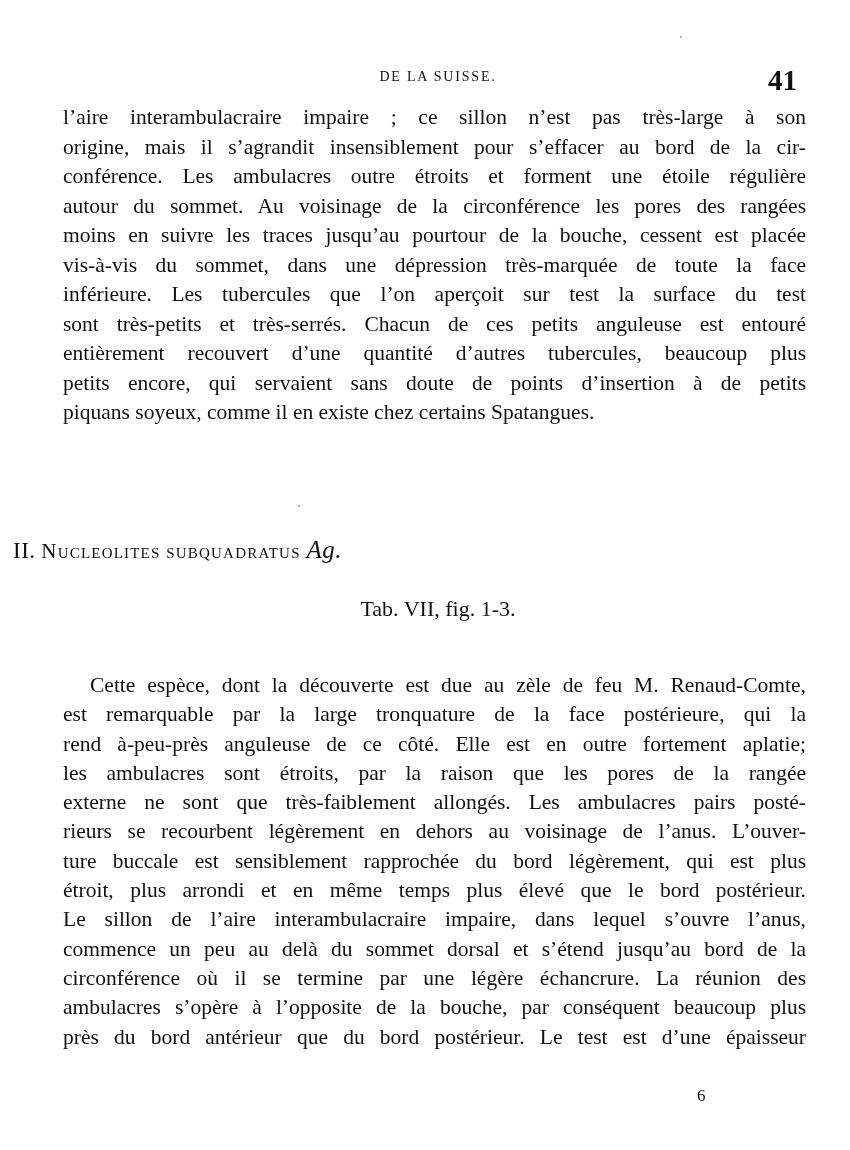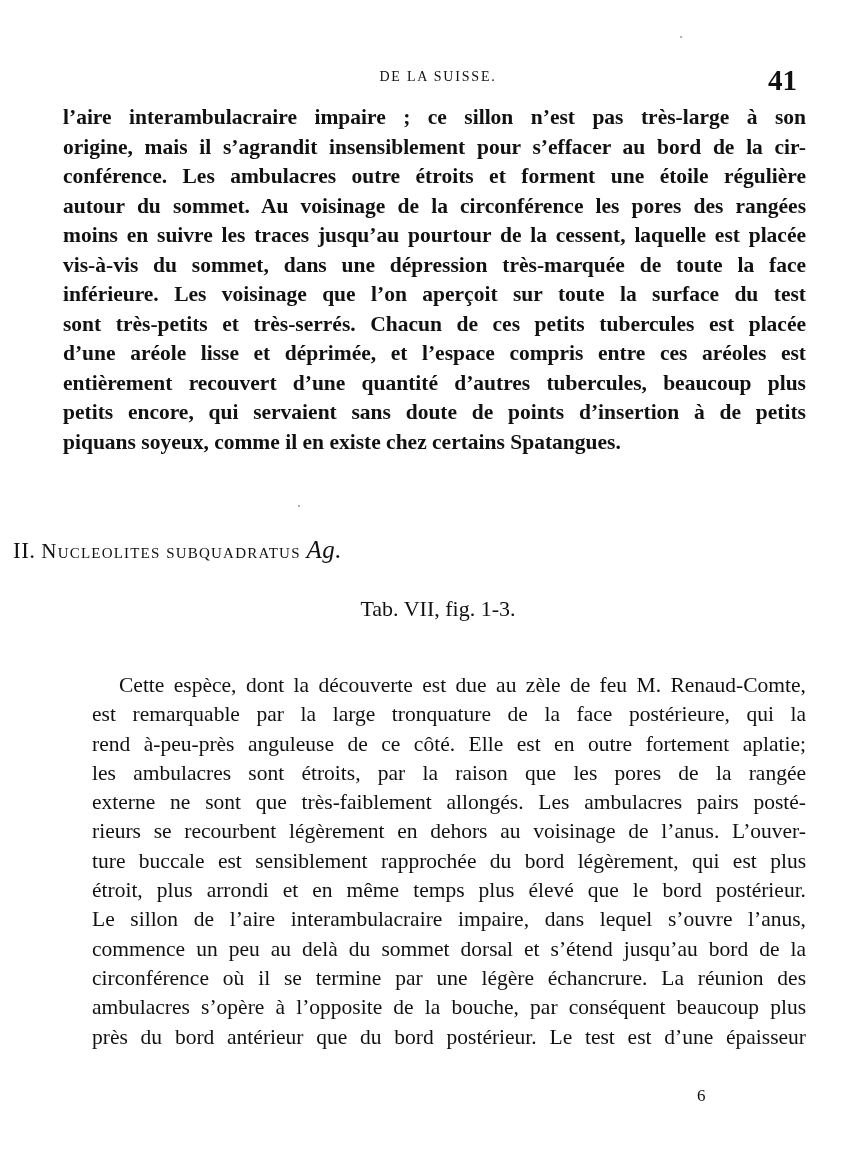--- a/index.html
+++ b/index.html
@@ -15,7 +15,7 @@
           text-align: justify; text-align-last: justify; white-space: nowrap; overflow: visible; }
   .line.last { text-align-last: left; }
   .line.indent { padding-left: 27px; }
-  .para1 { top: 103px; font-weight: bold; }
+  .para1 { top: 103px; }
   .para2 { top: 671px; }
   .para2 .line { height: 29.3px; line-height: 29.3px; margin-left: 29px; }
   .section-heading { position: absolute; top: 536px; left: 0; width: 850px; text-align: left;

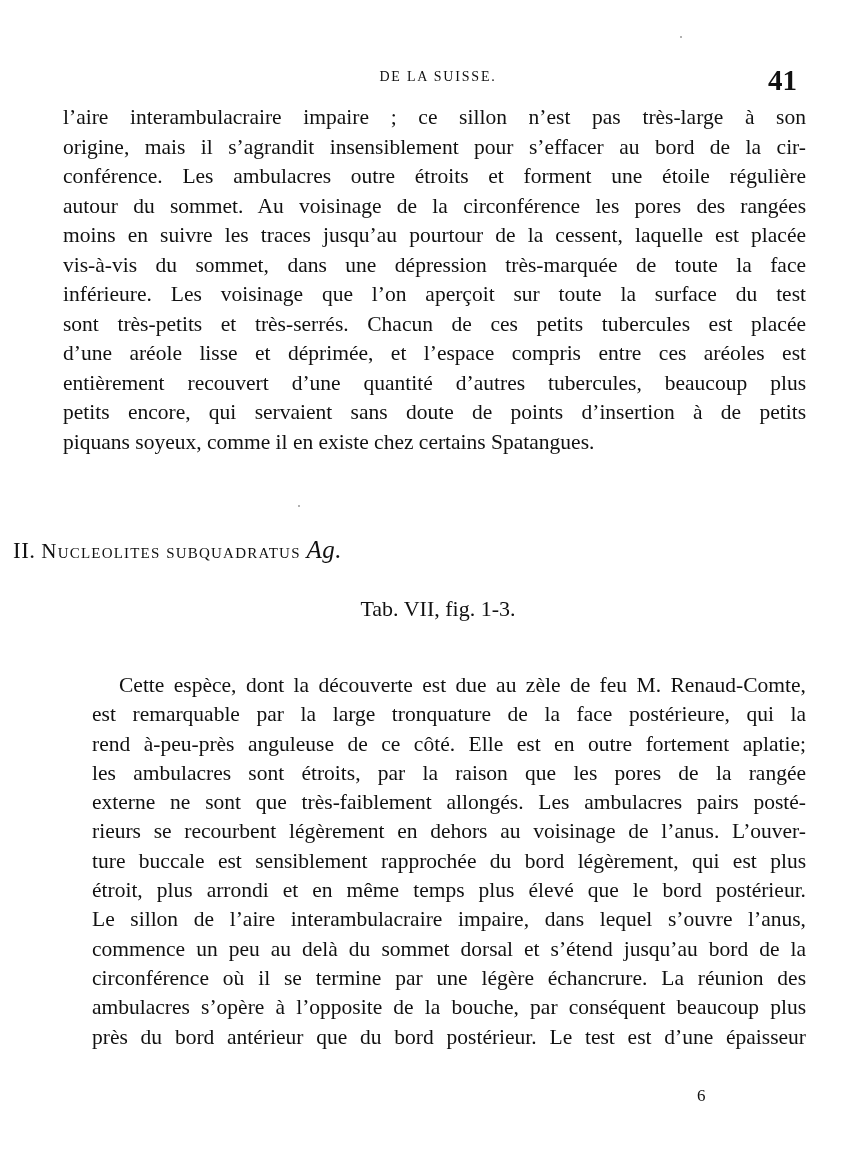--- a/index.html
+++ b/index.html
@@ -42,7 +42,7 @@
     <span class="line">origine, mais il s’agrandit insensiblement pour s’effacer au bord de la cir-</span>
     <span class="line">conférence. Les ambulacres outre étroits et forment une étoile régulière</span>
     <span class="line">autour du sommet. Au voisinage de la circonférence les pores des rangées</span>
-    <span class="line">moins en suivre les traces jusqu’au pourtour de la cessent, laquelle est placée</span>
+    <span class="line">moins en suivre les traces jusqu’au pourtour de la bouche, cessent est placée</span>
     <span class="line">vis-à-vis du sommet, dans une dépression très-marquée de toute la face</span>
     <span class="line">inférieure. Les voisinage que l’on aperçoit sur toute la surface du test</span>
     <span class="line">sont très-petits et très-serrés. Chacun de ces petits tubercules est placée</span>

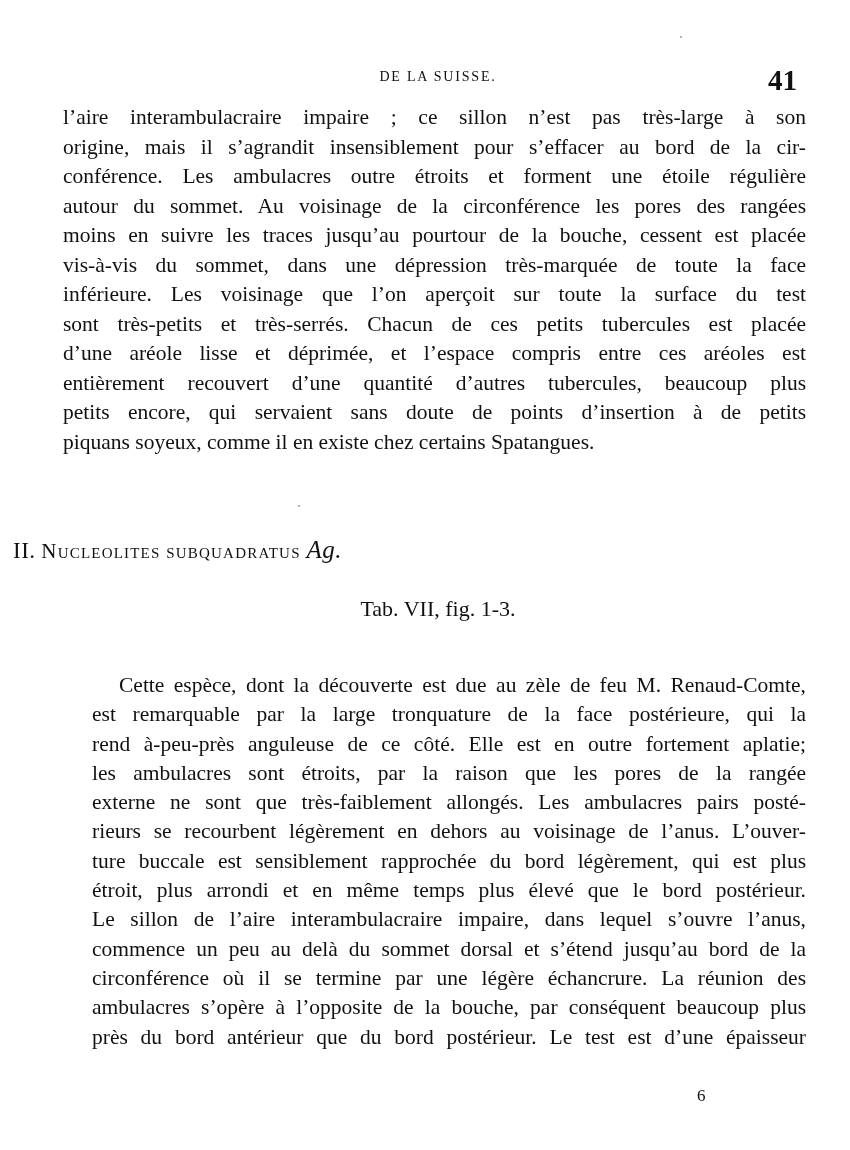--- a/index.html
+++ b/index.html
@@ -44,7 +44,7 @@
     <span class="line">autour du sommet. Au voisinage de la circonférence les pores des rangées</span>
     <span class="line">moins en suivre les traces jusqu’au pourtour de la bouche, cessent est placée</span>
     <span class="line">vis-à-vis du sommet, dans une dépression très-marquée de toute la face</span>
-    <span class="line">inférieure. Les voisinage que l’on aperçoit sur toute la surface du test</span>
+    <span class="line">inférieure. Les tubercules que l’on aperçoit sur test la surface du test</span>
     <span class="line">sont très-petits et très-serrés. Chacun de ces petits tubercules est placée</span>
     <span class="line">d’une aréole lisse et déprimée, et l’espace compris entre ces aréoles est</span>
     <span class="line">entièrement recouvert d’une quantité d’autres tubercules, beaucoup plus</span>

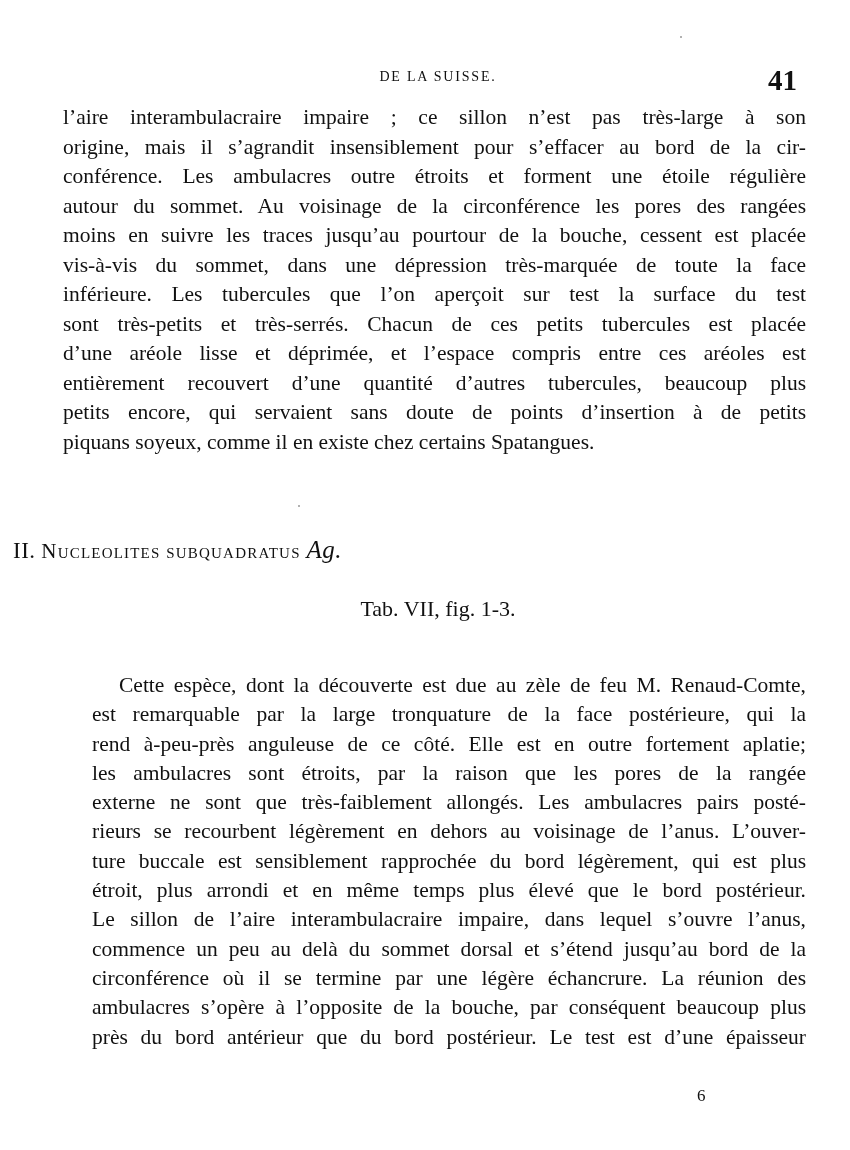--- a/index.html
+++ b/index.html
@@ -45,7 +45,7 @@
     <span class="line">moins en suivre les traces jusqu’au pourtour de la bouche, cessent est placée</span>
     <span class="line">vis-à-vis du sommet, dans une dépression très-marquée de toute la face</span>
     <span class="line">inférieure. Les tubercules que l’on aperçoit sur test la surface du test</span>
-    <span class="line">sont très-petits et très-serrés. Chacun de ces petits tubercules est placée</span>
+    <span class="line">sont très-petits et très-serrés. Chacun de ces petits anguleuse est entouré</span>
     <span class="line">d’une aréole lisse et déprimée, et l’espace compris entre ces aréoles est</span>
     <span class="line">entièrement recouvert d’une quantité d’autres tubercules, beaucoup plus</span>
     <span class="line">petits encore, qui servaient sans doute de points d’insertion à de petits</span>

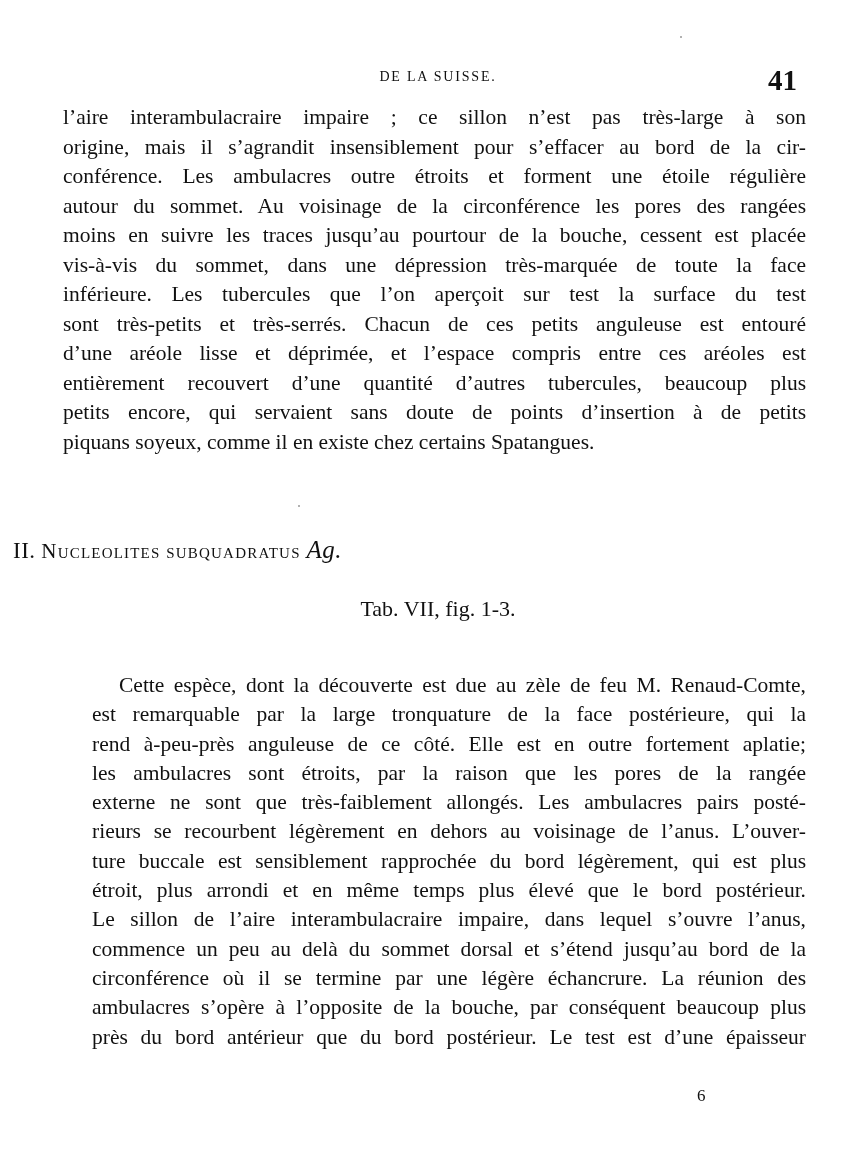--- a/index.html
+++ b/index.html
@@ -46,7 +46,6 @@
     <span class="line">vis-à-vis du sommet, dans une dépression très-marquée de toute la face</span>
     <span class="line">inférieure. Les tubercules que l’on aperçoit sur test la surface du test</span>
     <span class="line">sont très-petits et très-serrés. Chacun de ces petits anguleuse est entouré</span>
-    <span class="line">d’une aréole lisse et déprimée, et l’espace compris entre ces aréoles est</span>
     <span class="line">entièrement recouvert d’une quantité d’autres tubercules, beaucoup plus</span>
     <span class="line">petits encore, qui servaient sans doute de points d’insertion à de petits</span>
     <span class="line last">piquans soyeux, comme il en existe chez certains Spatangues.</span>

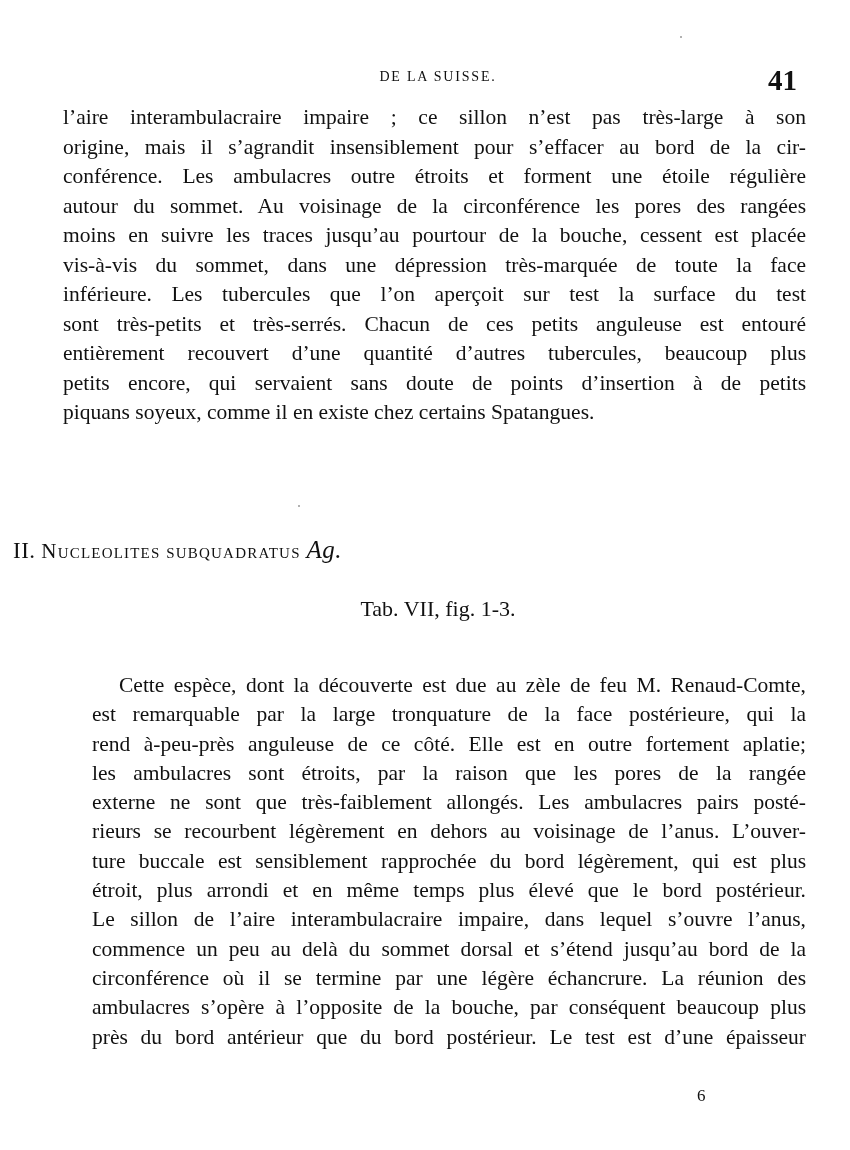--- a/index.html
+++ b/index.html
@@ -17,7 +17,7 @@
   .line.indent { padding-left: 27px; }
   .para1 { top: 103px; }
   .para2 { top: 671px; }
-  .para2 .line { height: 29.3px; line-height: 29.3px; margin-left: 29px; }
+  .para2 .line { height: 29.3px; line-height: 29.3px; }
   .section-heading { position: absolute; top: 536px; left: 0; width: 850px; text-align: left;
                      font-size: 21px; letter-spacing: 0.5px; }
   .section-heading .num { font-size: 23px; }

